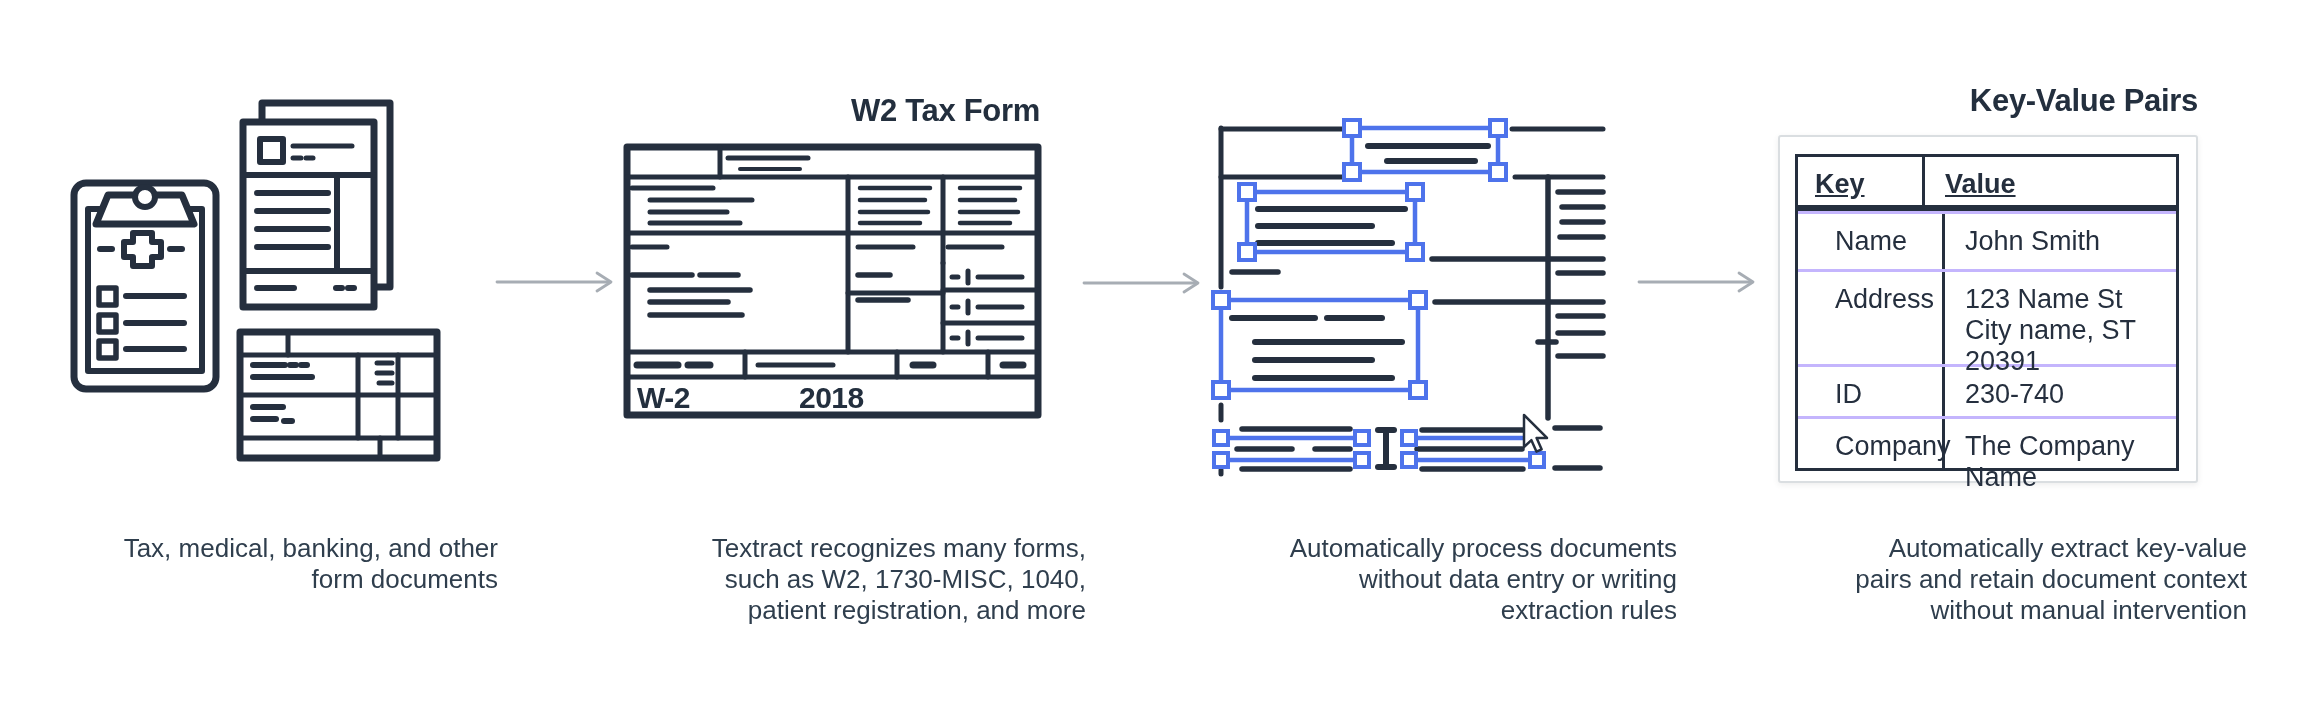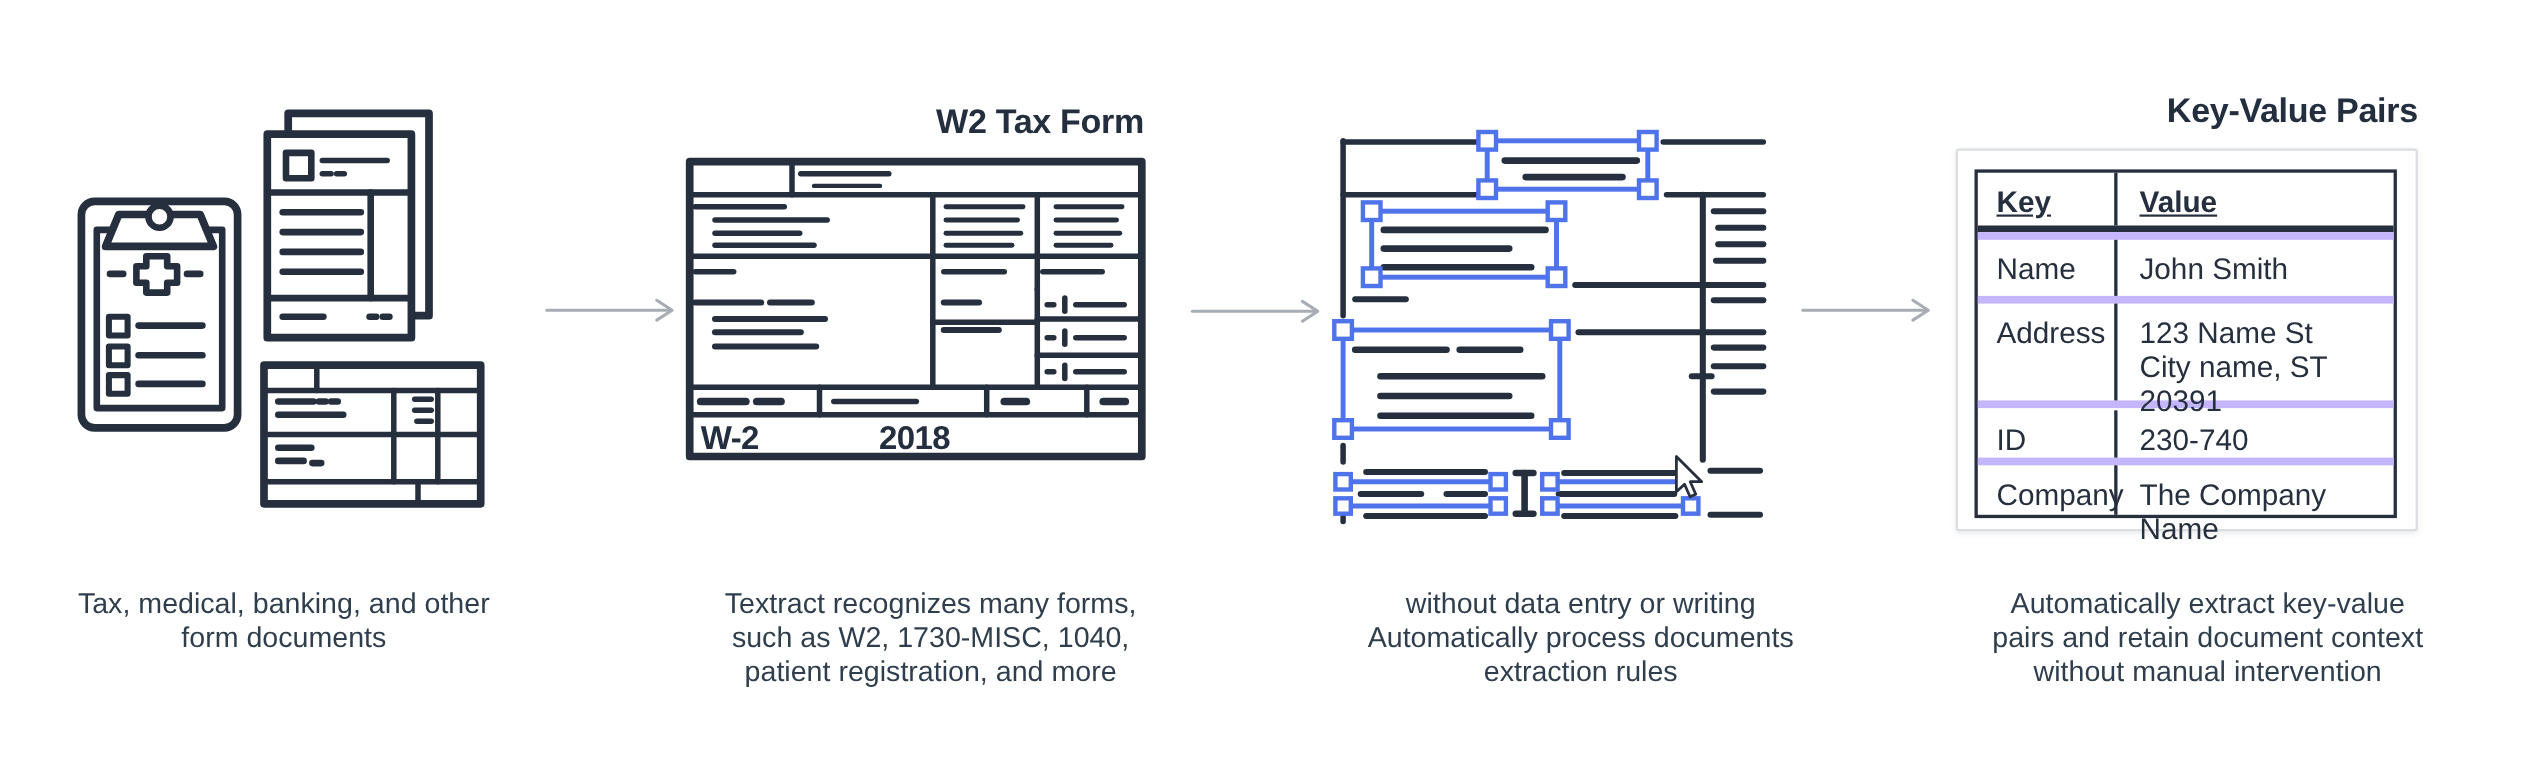--- a/index.html
+++ b/index.html
@@ -36,7 +36,7 @@
   .kv-r2{height:95px;}
   .kv-r3{height:52px;align-items:flex-end;}
   .kv-r4{height:52px;}
-  .kv-row + .kv-row.body-row{border-top:7px solid #c4b5fd;}
+  .kv-row + .kv-row.body-row{border-top:3px solid #c4b5fd;padding-left:20px;}
   .kv-key{
     width:127px;flex:0 0 127px;border-right:3px solid #252F3E;
     padding:12px 0 0 17px;box-sizing:border-box;

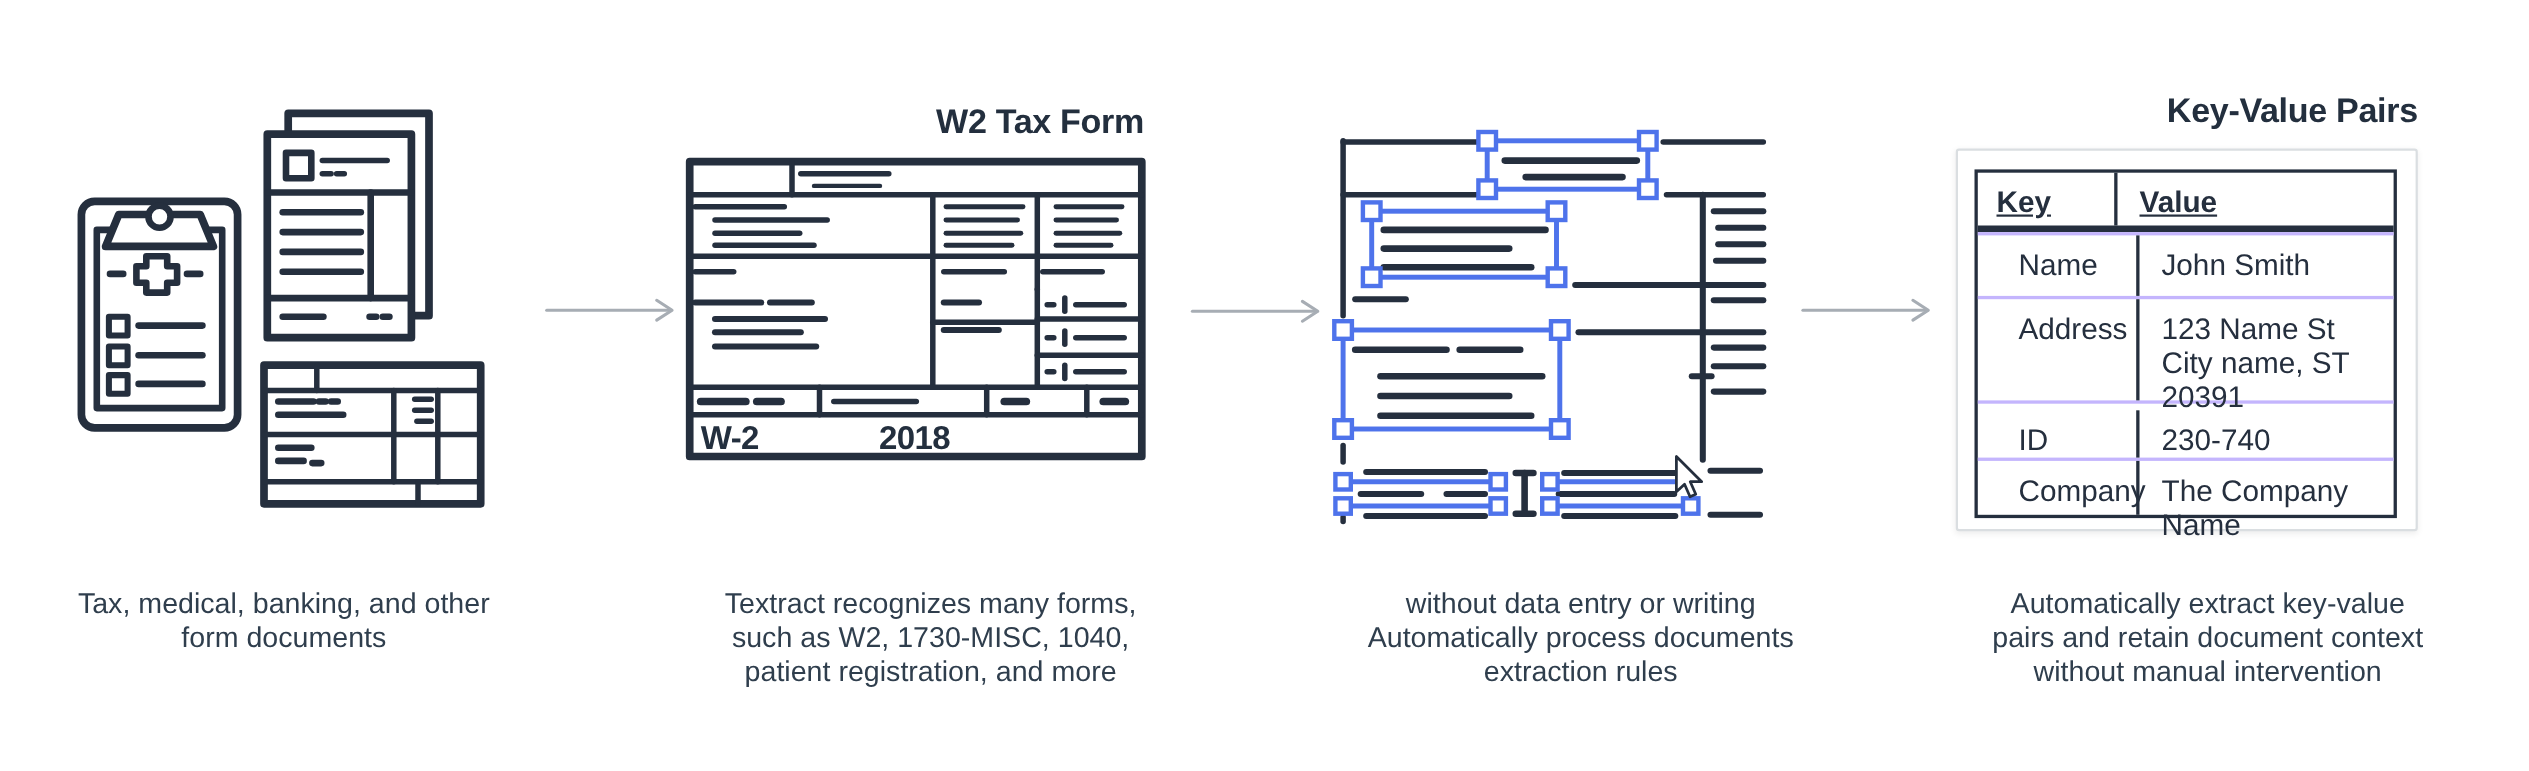--- a/index.html
+++ b/index.html
@@ -34,7 +34,7 @@
   .kv-header{height:54px;font-weight:bold;border-bottom:6px solid #252F3E;text-decoration:underline;}
   .kv-r1{height:58px;}
   .kv-r2{height:95px;}
-  .kv-r3{height:52px;align-items:flex-end;}
+  .kv-r3{height:52px;}
   .kv-r4{height:52px;}
   .kv-row + .kv-row.body-row{border-top:3px solid #c4b5fd;padding-left:20px;}
   .kv-key{

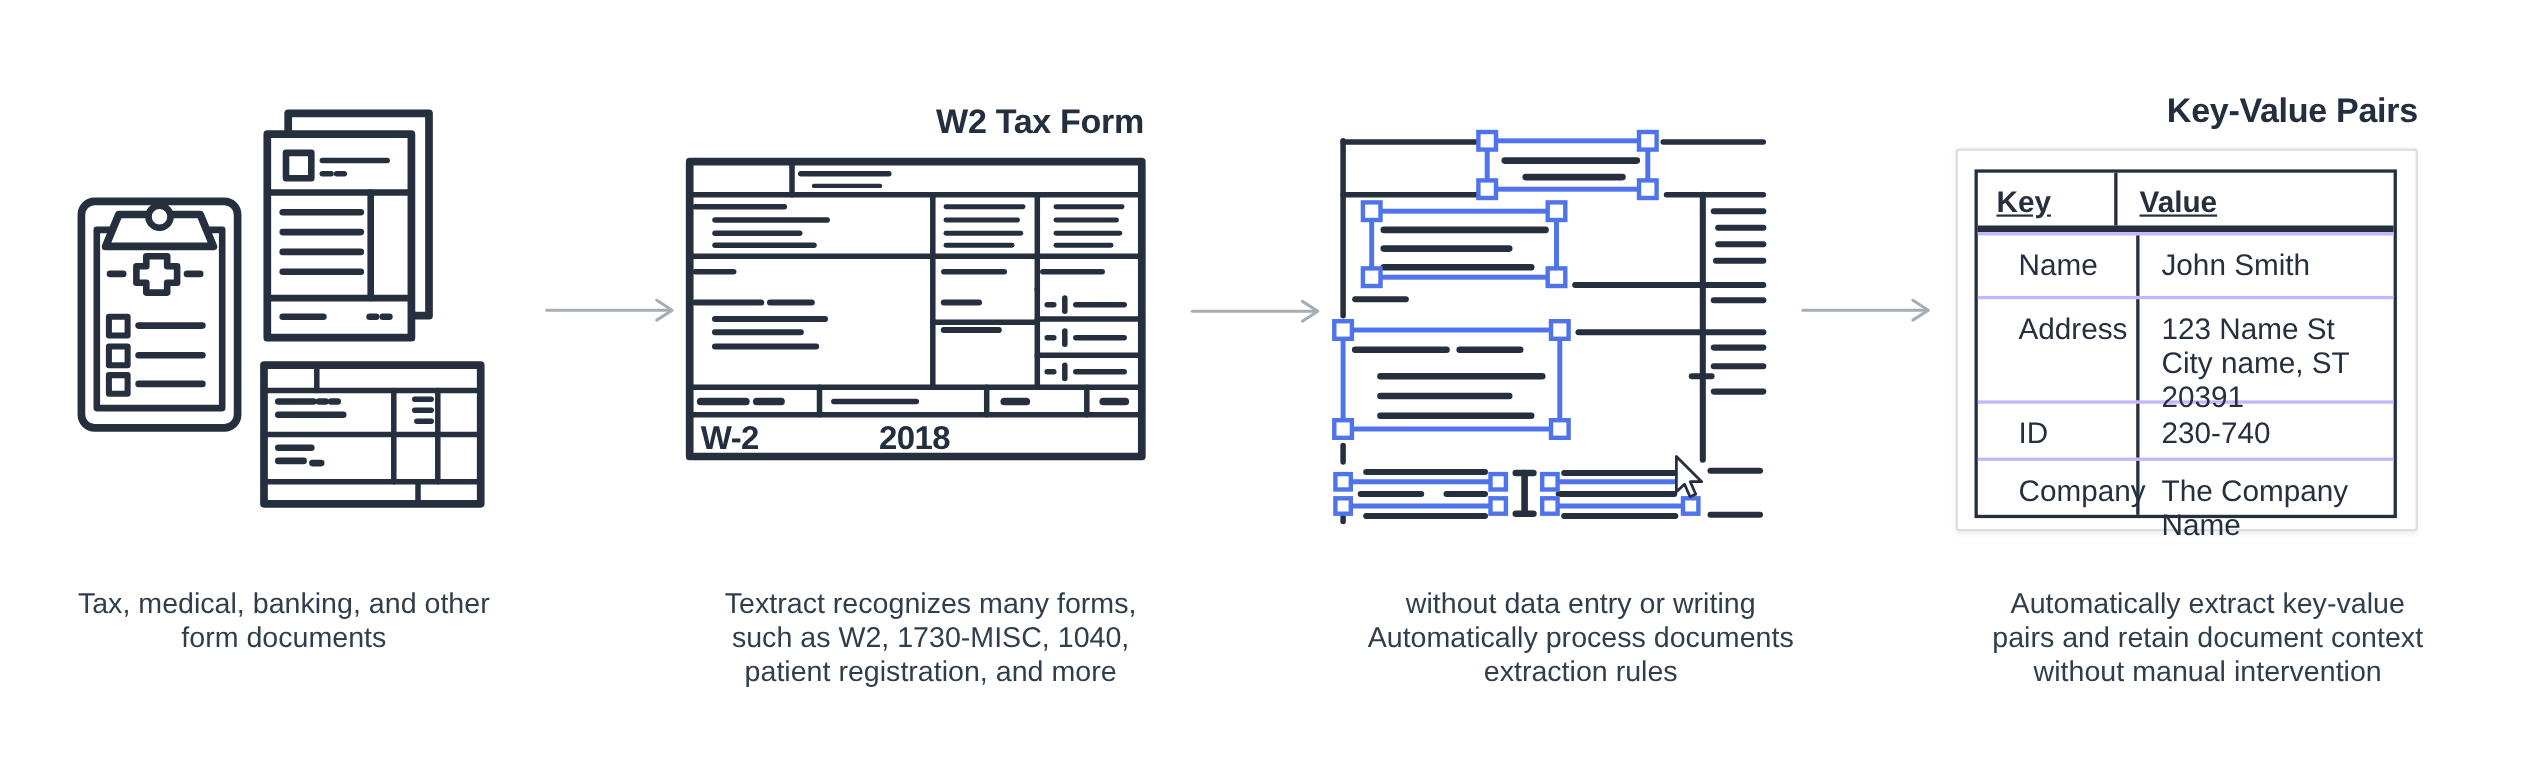--- a/index.html
+++ b/index.html
@@ -15,7 +15,7 @@
     font-size:31px;letter-spacing:-0.3px;color:#232F3E;
   }
   .caption{
-    position:absolute;text-align:center;font-size:26px;line-height:31px;
+    position:absolute;text-align:right;font-size:26px;line-height:31px;
     color:#2F3E4D;
   }
   .caption div{white-space:nowrap;}

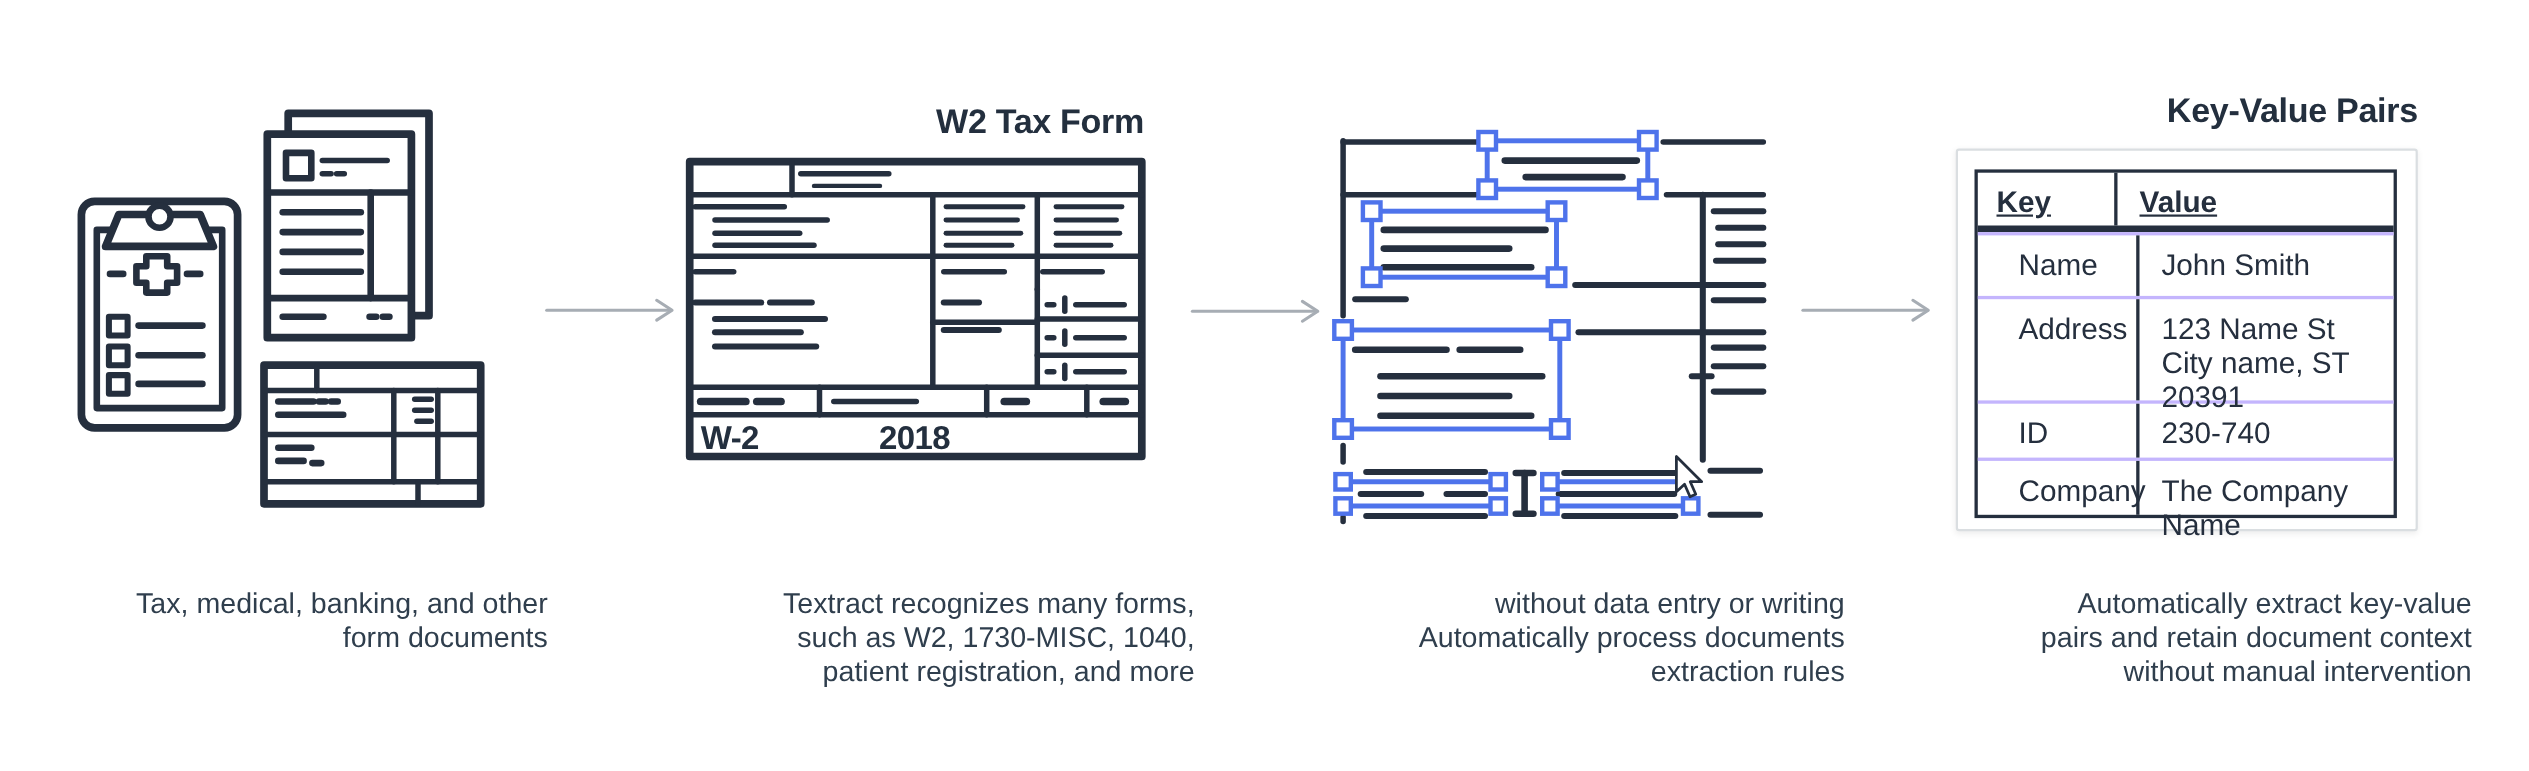--- a/index.html
+++ b/index.html
@@ -342,8 +342,8 @@
   <div>patient registration, and more</div>
 </div>
 <div class="caption" style="left:1197px;top:533px;width:480px">
+  <div>Automatically process documents</div>
   <div>without data entry or writing</div>
-  <div>Automatically process documents</div>
   <div>extraction rules</div>
 </div>
 <div class="caption" style="left:1767px;top:533px;width:480px">

